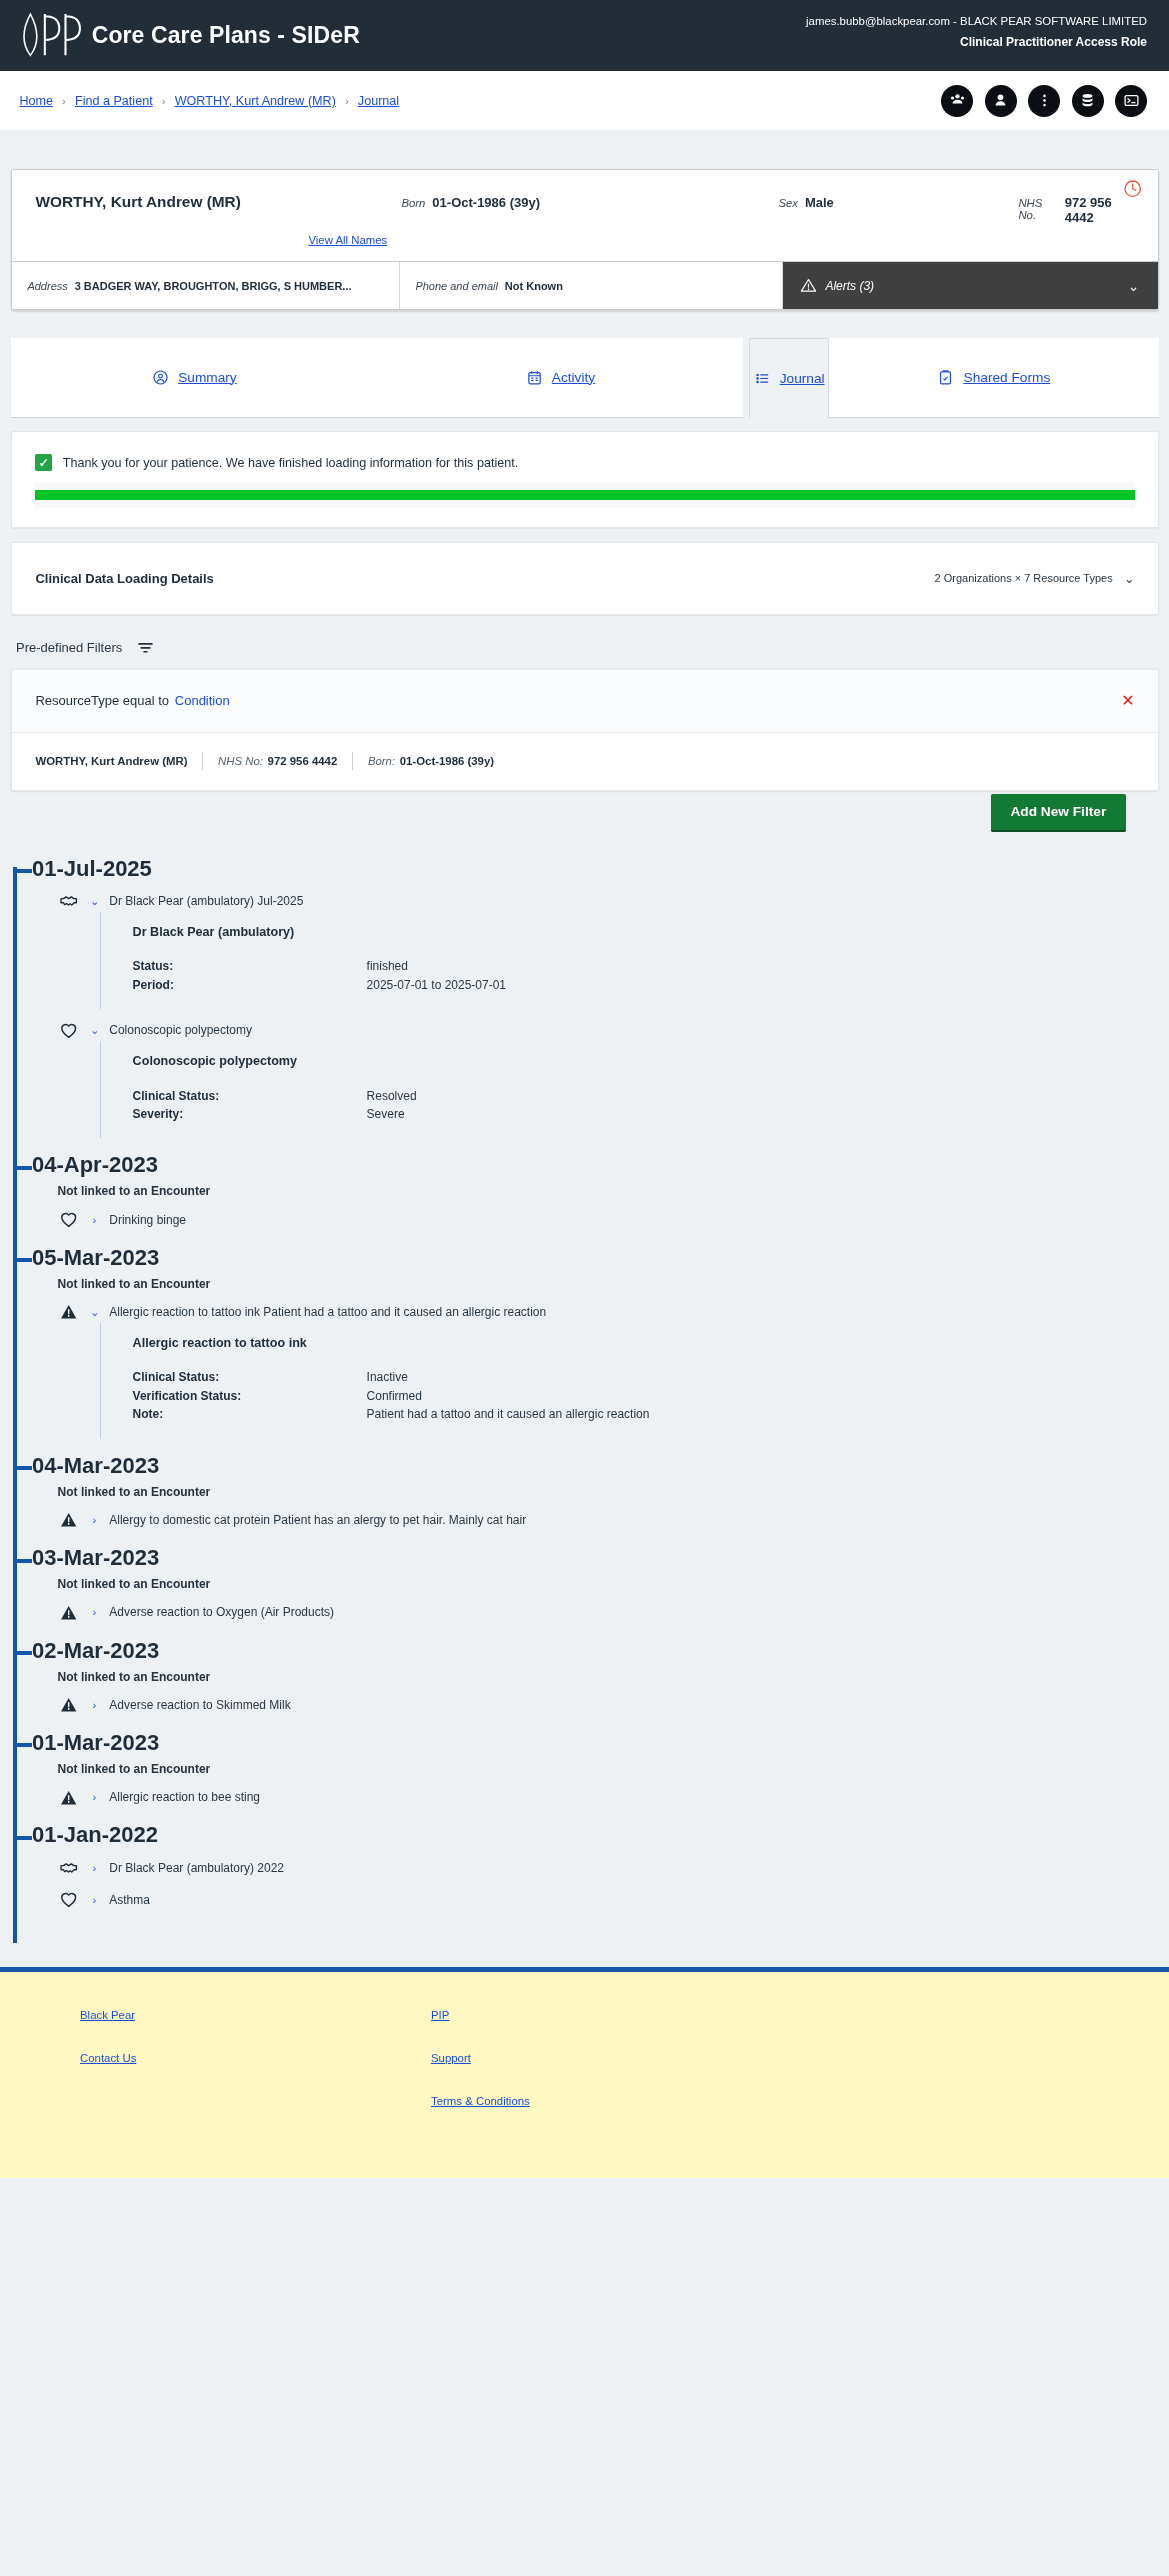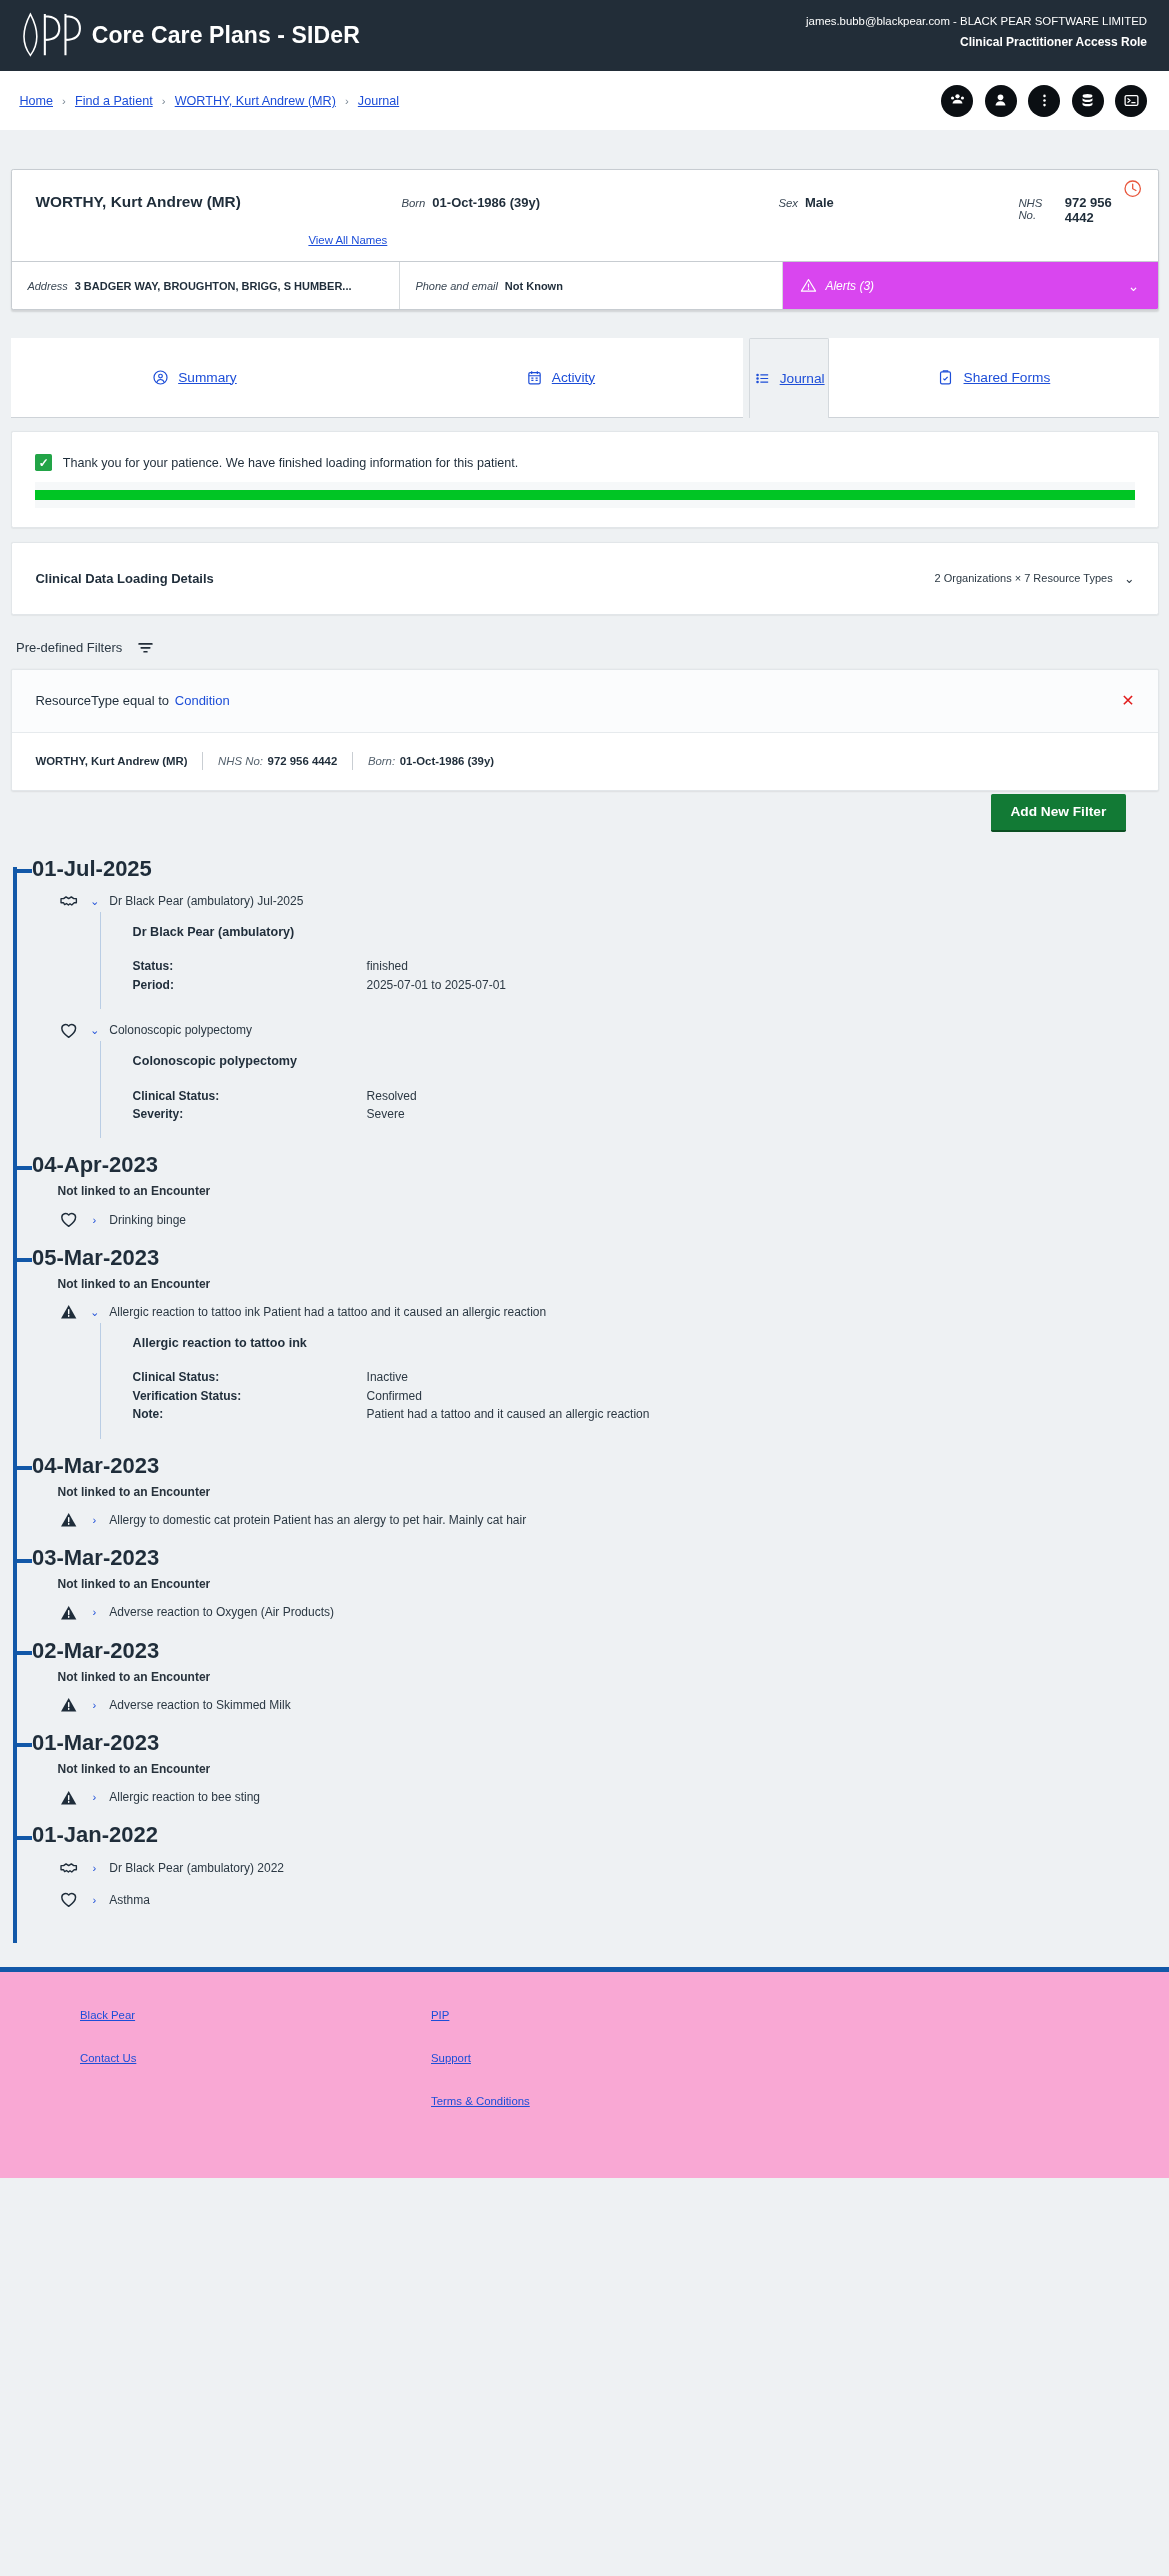--- a/index.html
+++ b/index.html
@@ -96,7 +96,7 @@
   .pb-addr { width:388px; flex:none; }
   .pb-phone { width:383px; flex:none; }
   .pb-alerts {
-    flex:1; background:#d946ef; color:#ffffff;
+    flex:1; background:#404040; color:#ffffff;
     display:flex; align-items:center; padding:15px 17px;
     position:relative; border-right:none;
   }

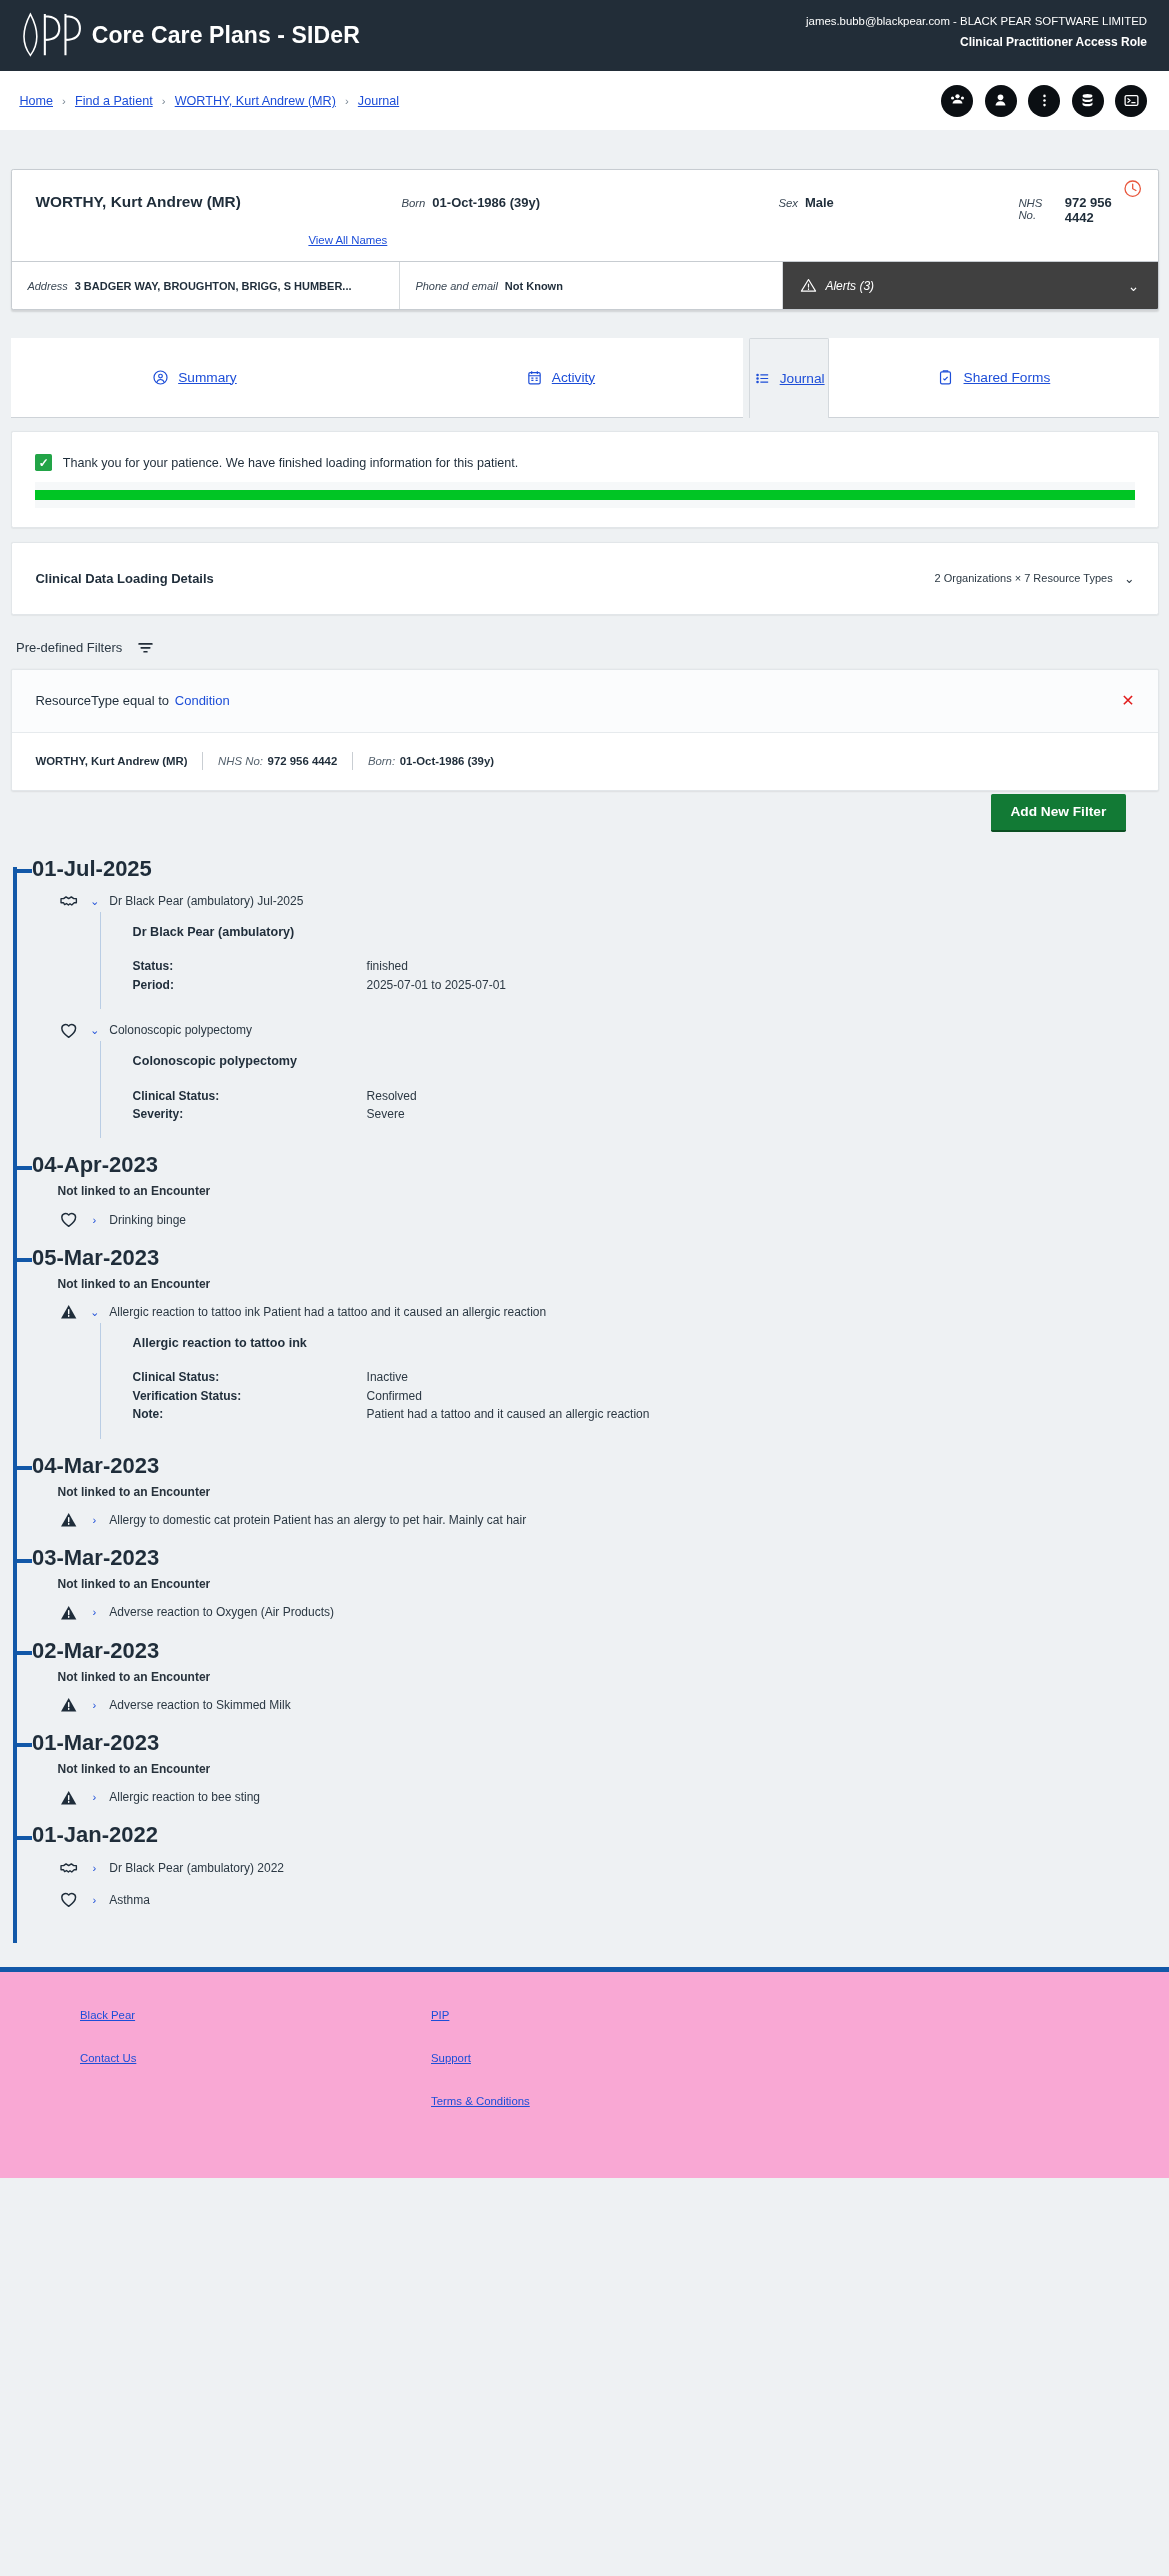--- a/index.html
+++ b/index.html
@@ -220,7 +220,7 @@
 
   
   .footer-rule { height:5.1px; background:#1258a8; margin-top:24px; }
-  .footer { background:#f9a8d4; padding:37px 0 40px 0; }
+  .footer { background:#fef9c3; padding:37px 0 40px 0; }
   .footer-cols { display:flex; padding:0 80px; }
   .fcol { width:351px; }
   .fcol a { display:block; font-size:11.4px; text-decoration:underline; margin-bottom:31px; }

